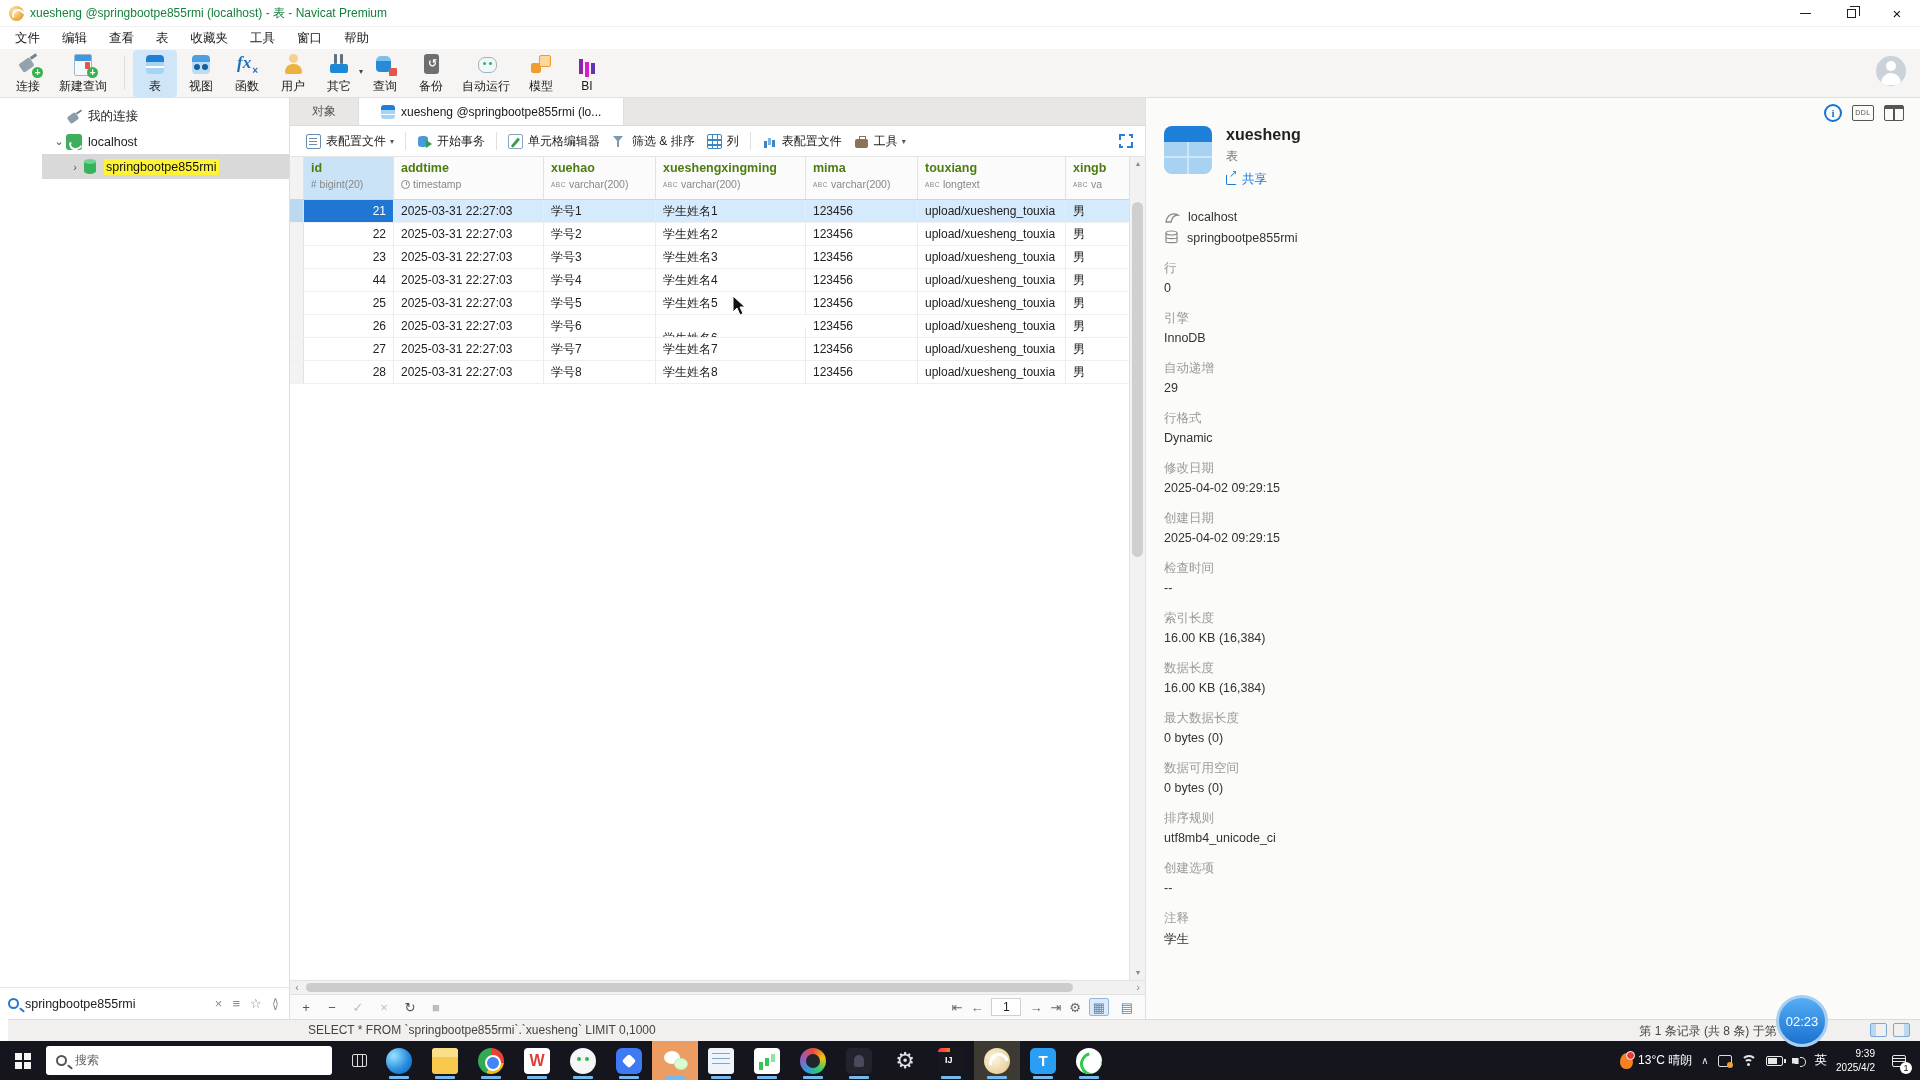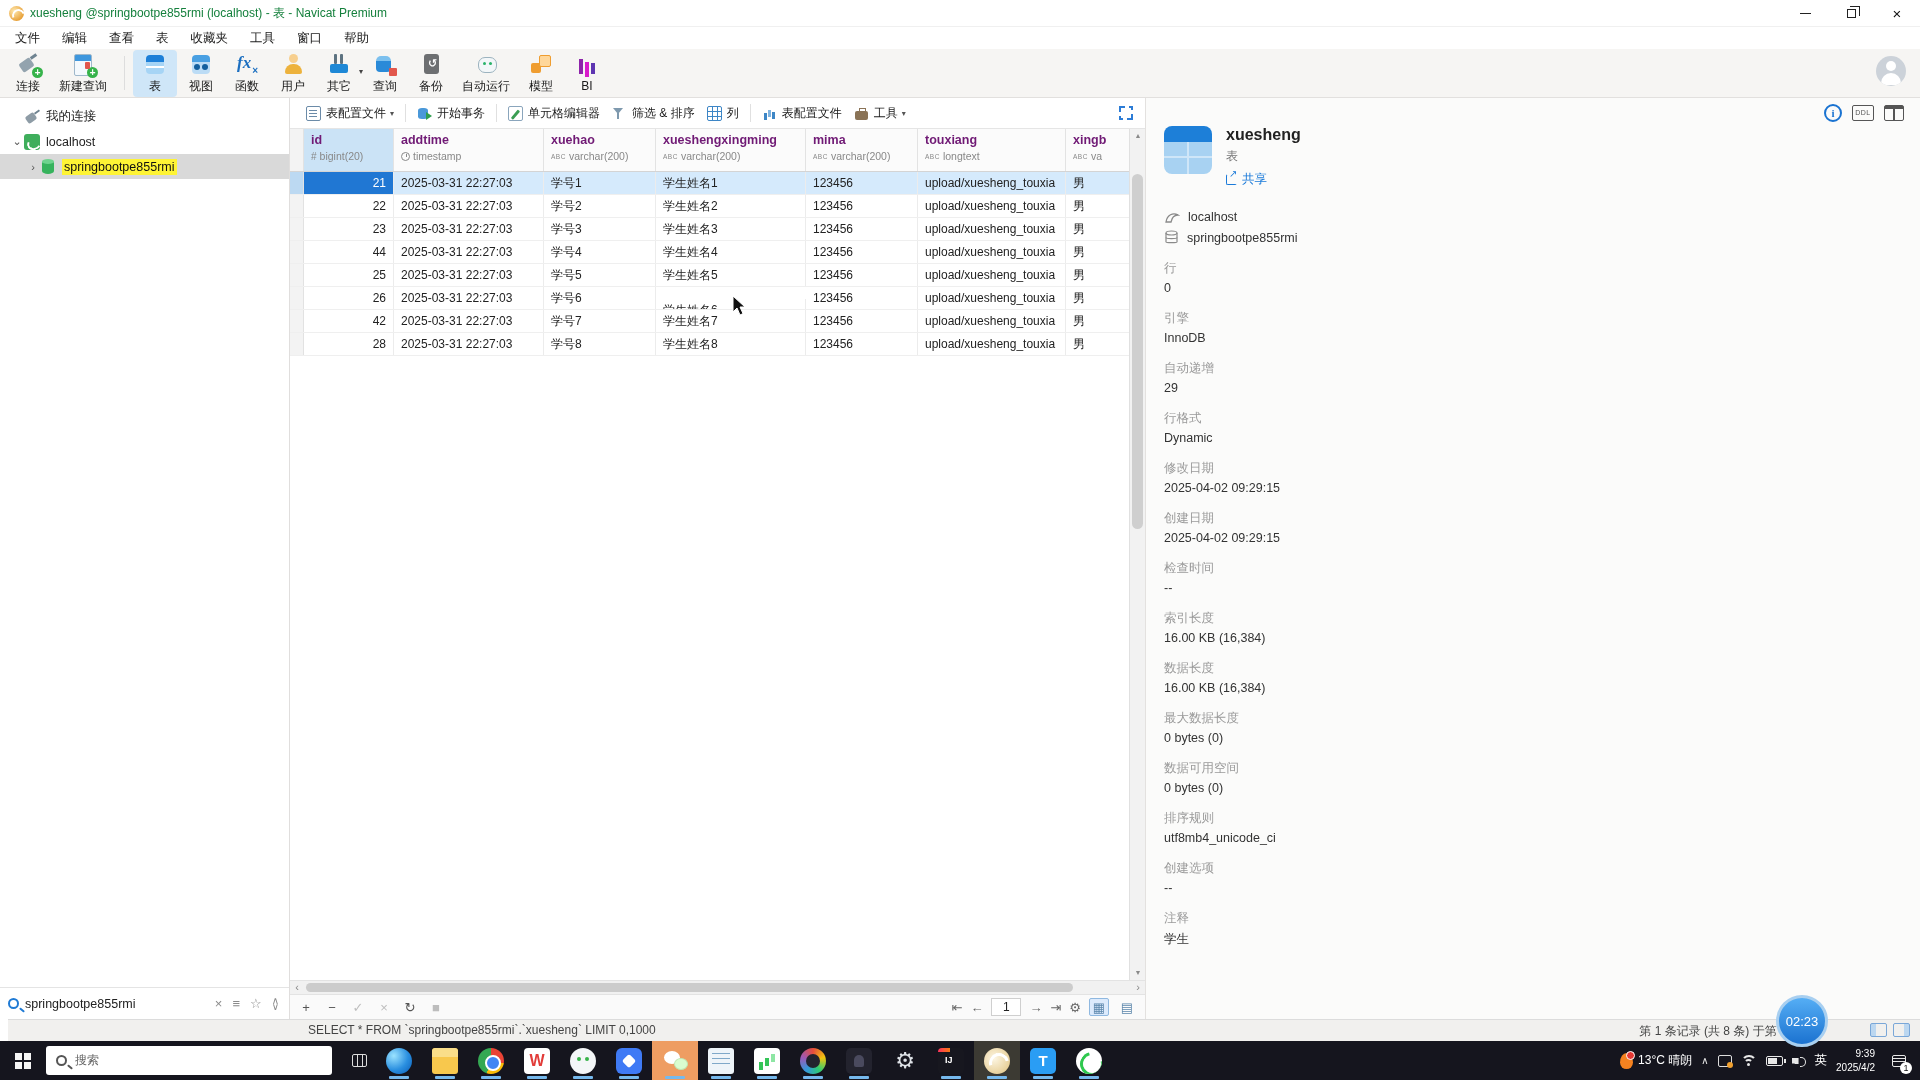--- a/index.html
+++ b/index.html
@@ -66,7 +66,7 @@
 
   
   .sidebar { width:290px; background:#fff; border-right:1px solid #e0dedd; display:flex; flex-direction:column; }
-  .tree { flex:1; padding-top:6px; }
+  .tree { flex:1; padding-top:6px;padding-left:42px; }
   .tree-row { height:25px; display:flex; align-items:center; font-size:12.5px; color:#222; white-space:nowrap;}
   .tree-row.selected { background:#d9d9d9; }
   .tree-arrow { width:14px; text-align:center; color:#555; font-size:11px;}

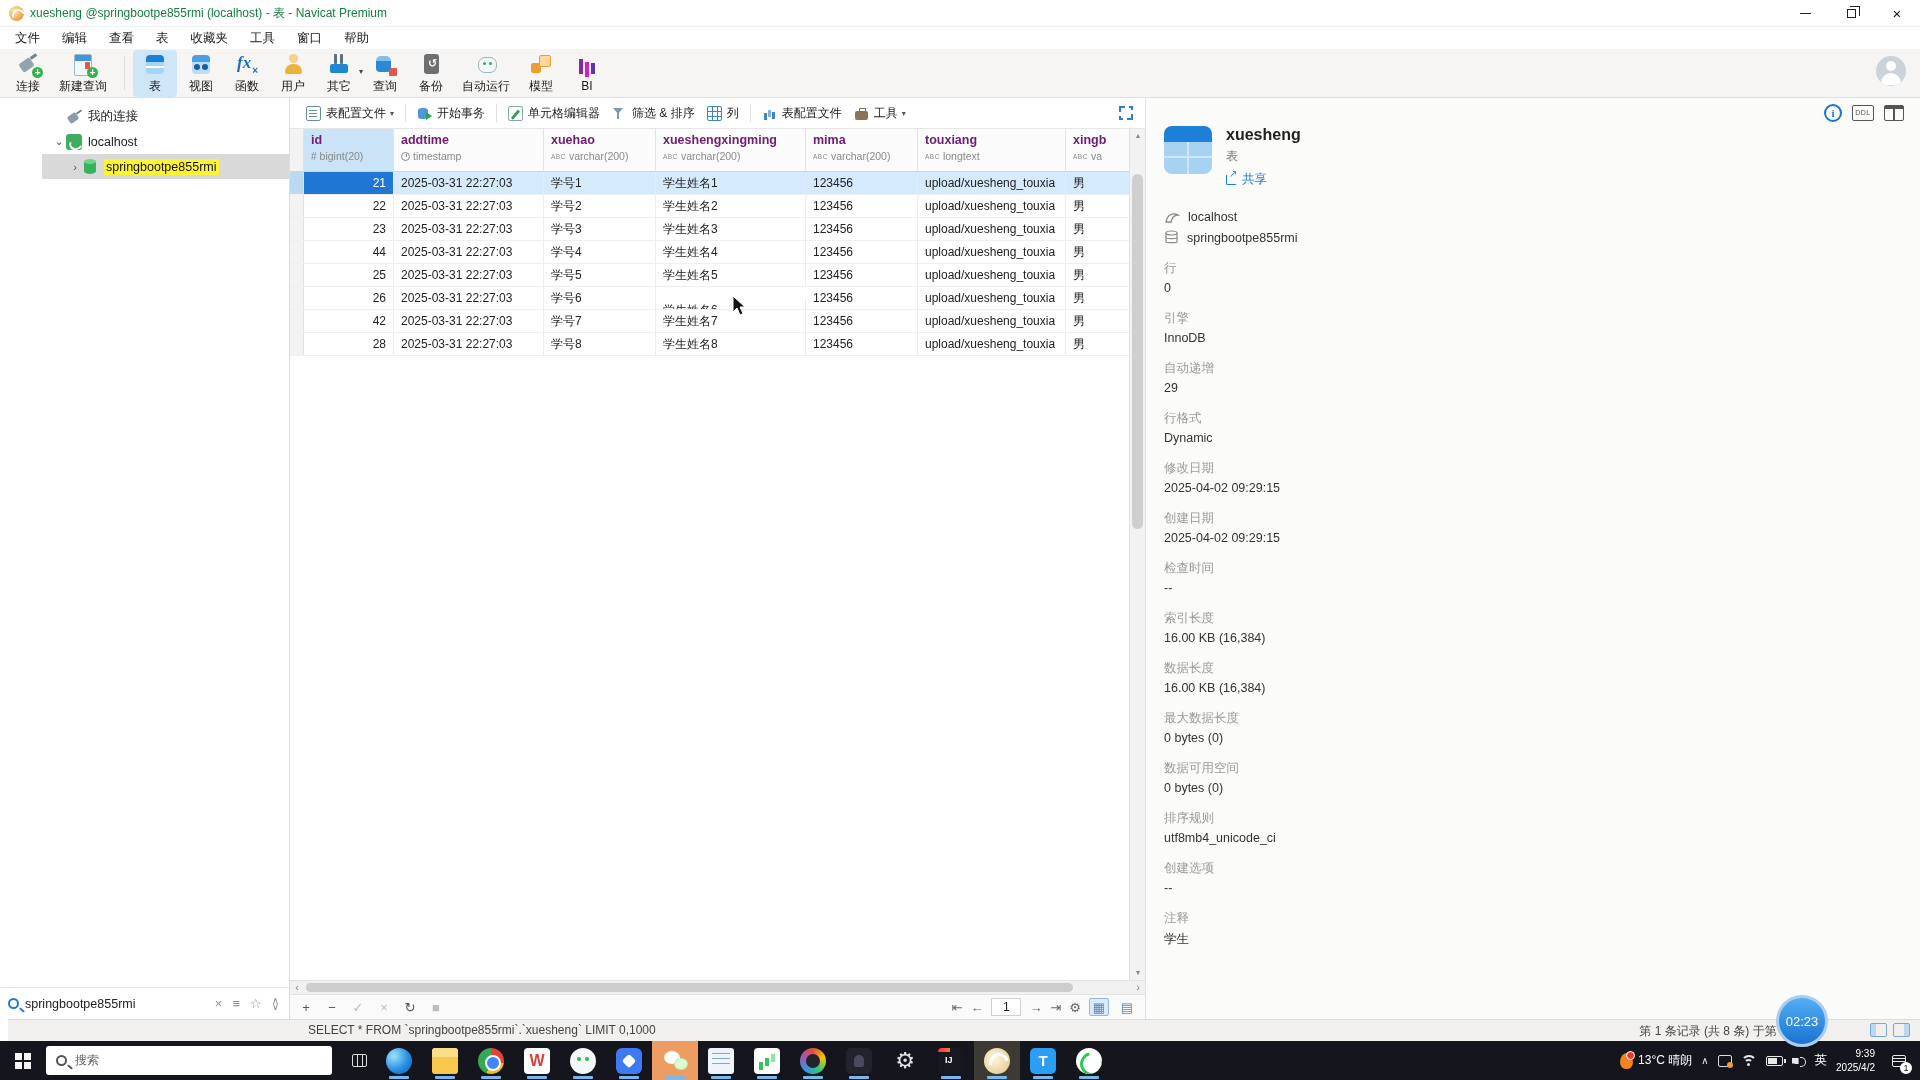--- a/index.html
+++ b/index.html
@@ -390,6 +390,15 @@
     </div>
 
     <div class="main">
+      <div class="tabbar" id="tabbar">
+          <div class="tab">
+            <span>对象</span>
+          </div>
+          <div class="tab active">
+            <span class="mini-table"></span>
+            <span>xuesheng @springbootpe855rmi (lo...</span>
+          </div>
+        </div>
       <div class="table-toolbar" id="tabletoolbar">
           <div class="tt-btn">
             <span class="ticon profile"></span>

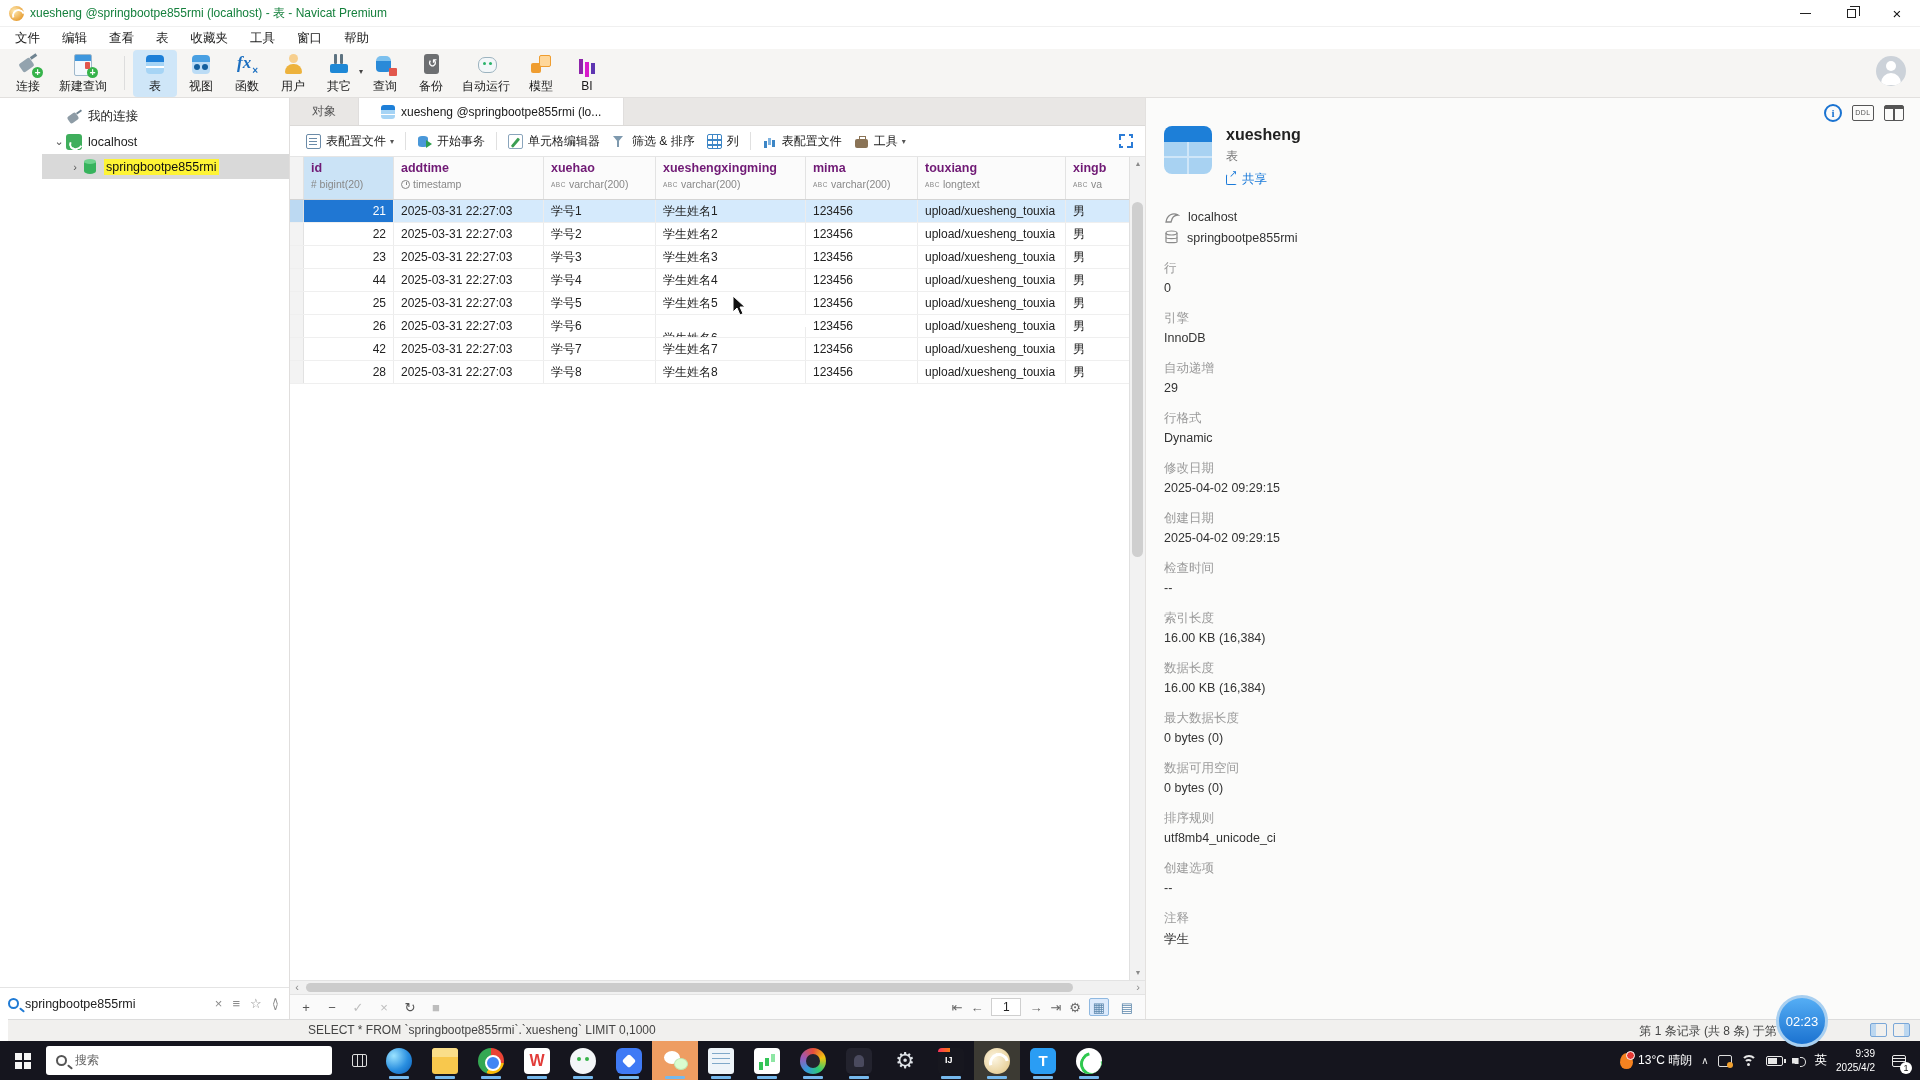--- a/index.html
+++ b/index.html
@@ -126,7 +126,7 @@
   .gutter { width:14px; flex:none; background:#f3f3f3; border-right:1px solid #e2e2e2;}
   .hcell { flex:none; border-right:1px solid #e3e3e3; padding:4px 7px 0; overflow:hidden;}
   .hcell.sel { background:#cbe3f6; }
-  .hname { font-weight:bold; font-size:12.5px; color:#701a75; white-space:nowrap;}
+  .hname { font-weight:bold; font-size:12.5px; color:#4d7c0f; white-space:nowrap;}
   .htype { margin-top:3px; font-size:10.5px; color:#888; display:flex; align-items:center; gap:3px; white-space:nowrap;}
   .tico-abc{ font-size:6.5px; letter-spacing:.5px; color:#888;}
   .tico-hash{ font-size:10px; color:#888;}

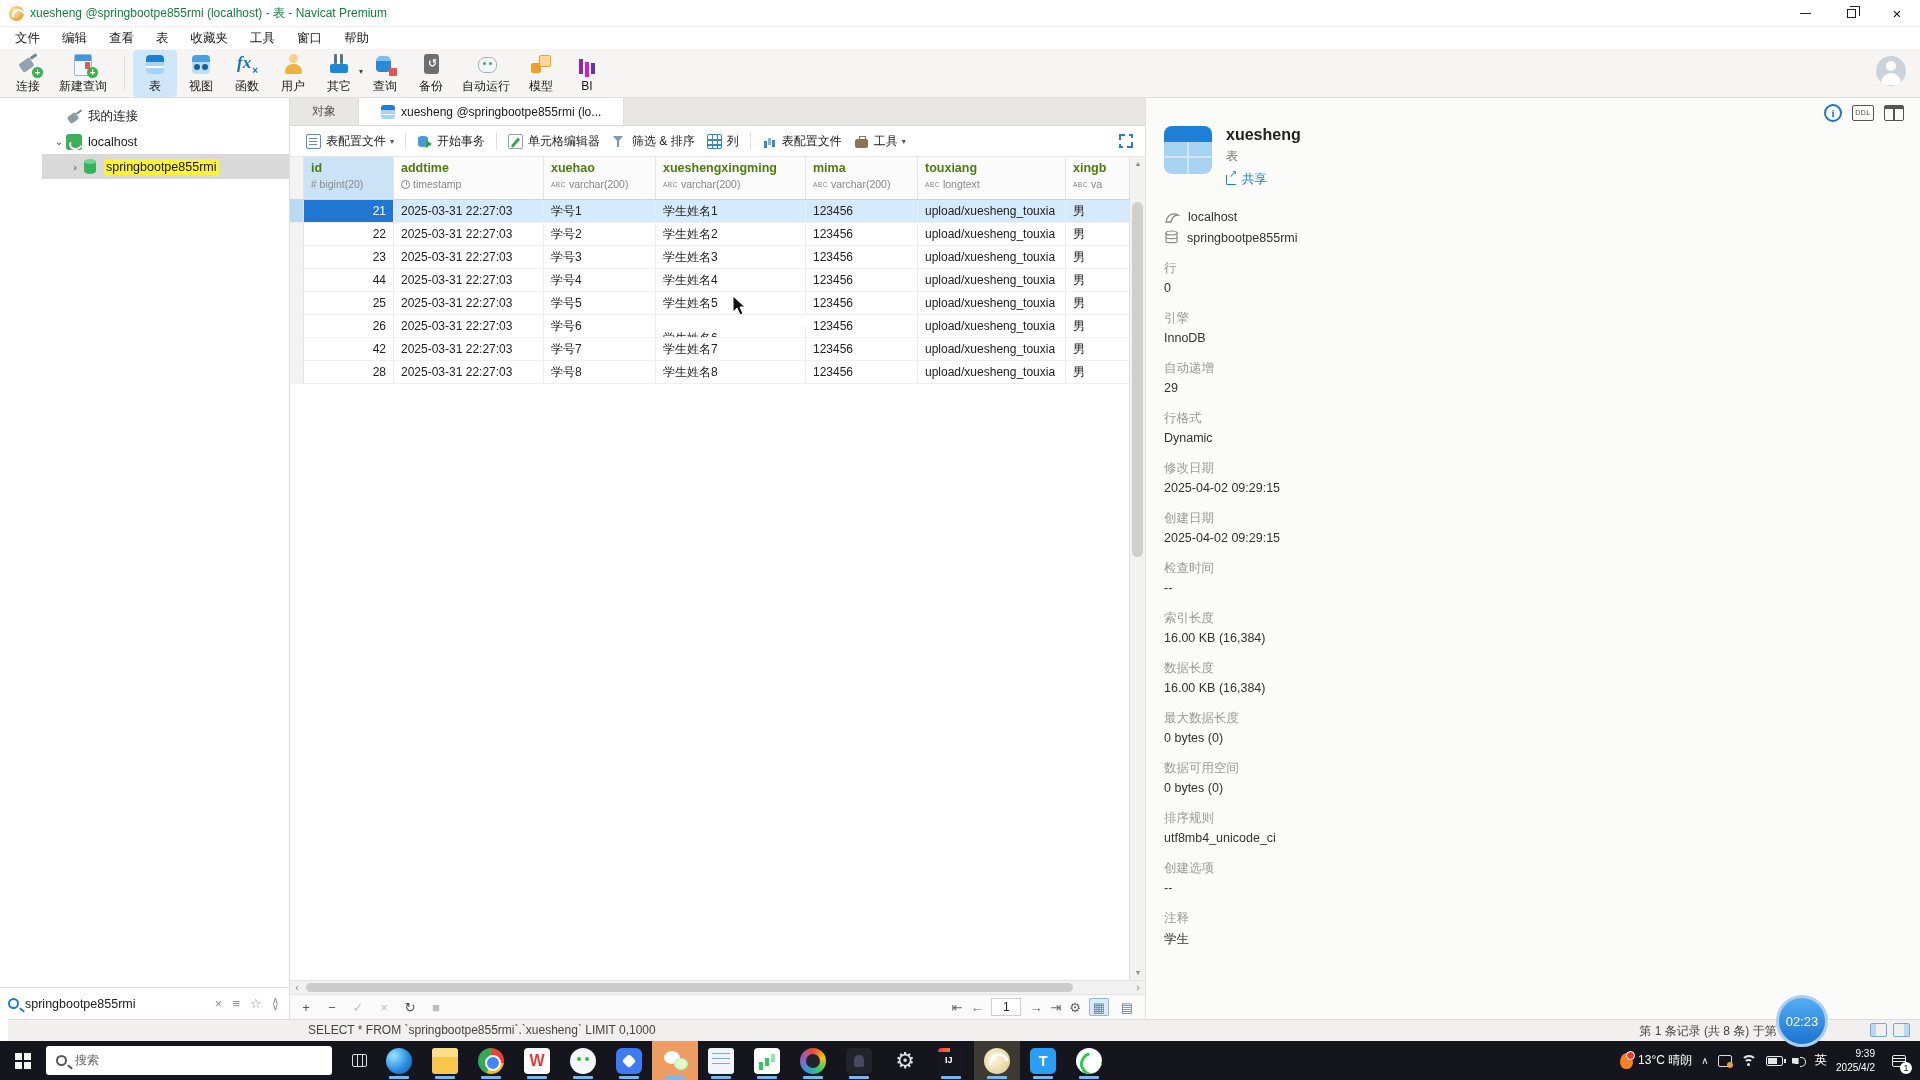--- a/index.html
+++ b/index.html
@@ -554,7 +554,7 @@
             </div>
             <div class="grow">
               <div class="gutter"></div>
-              <div class="gcell num" style="width: 90px;">42</div>
+              <div class="gcell num" style="width: 90px;">27</div>
               <div class="gcell" style="width: 150px;">2025-03-31 22:27:03</div>
               <div class="gcell" style="width: 112px;">学号7</div>
               <div class="gcell" style="width: 150px;">学生姓名7</div>

